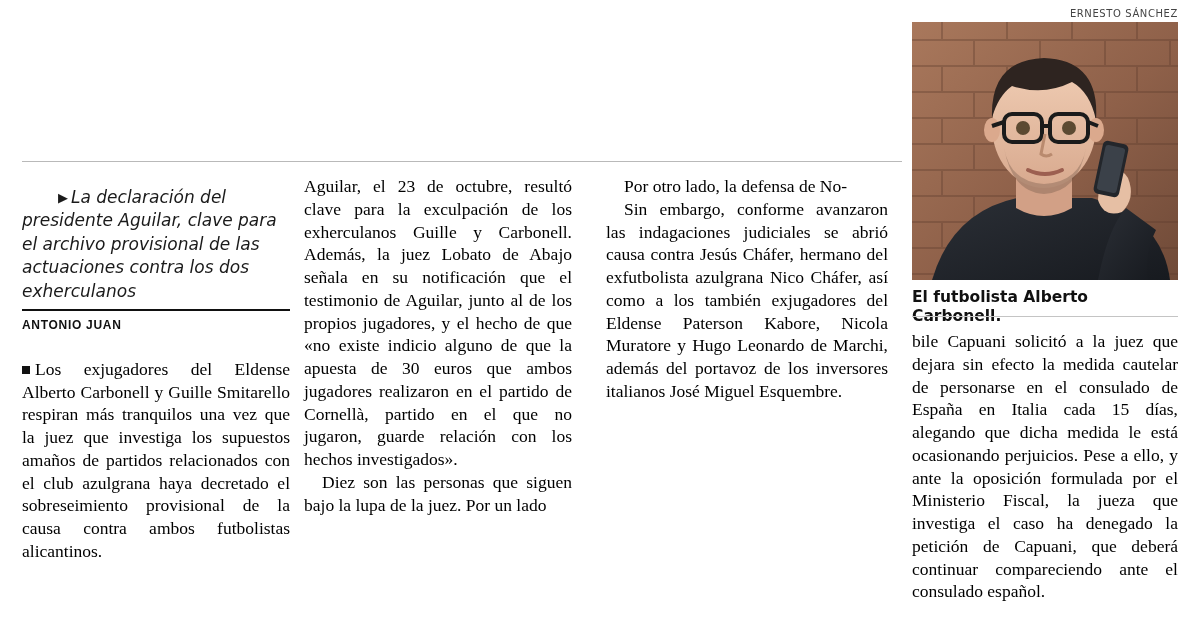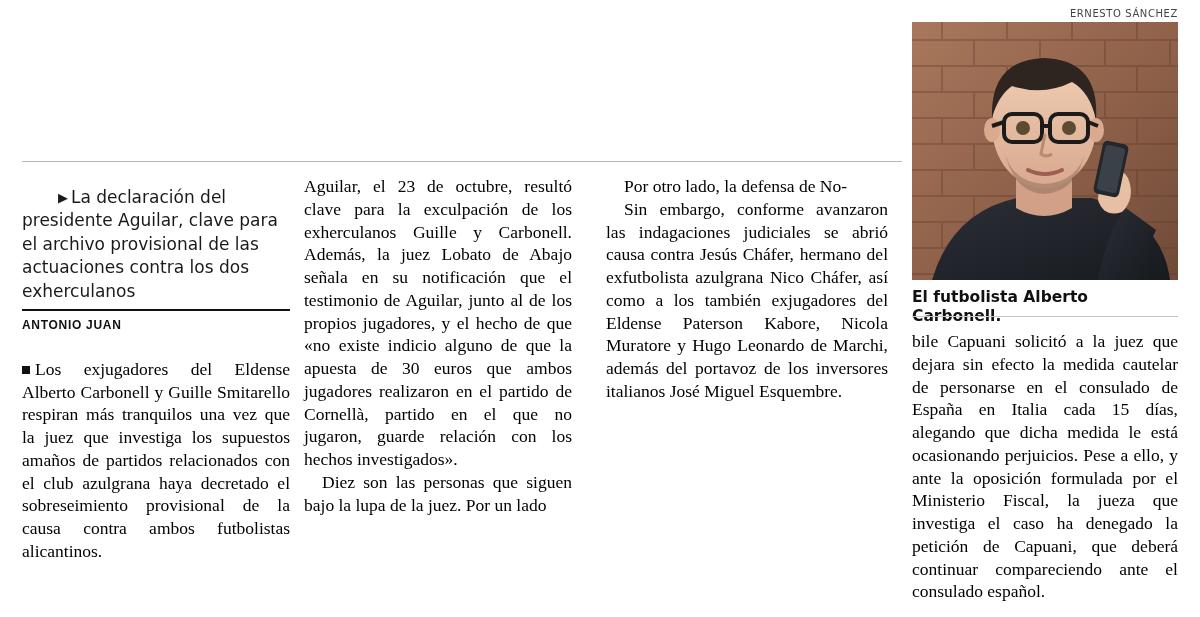--- a/index.html
+++ b/index.html
@@ -71,6 +71,7 @@
     color: #1a1a1a;
     text-align: left;
     margin: 0 0 16px 0;
+    font-style: italic;
   }
   .lede .tri {
     display: inline-block;

